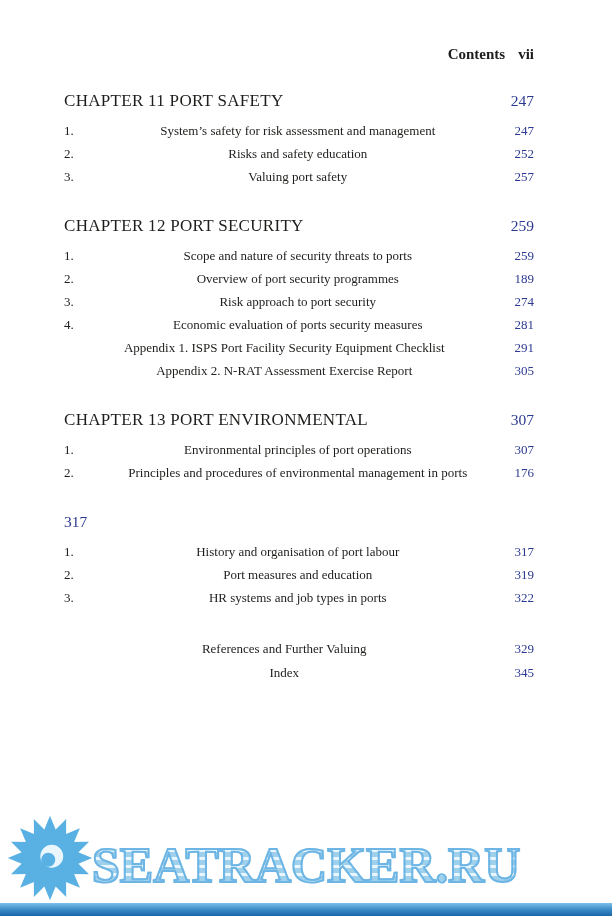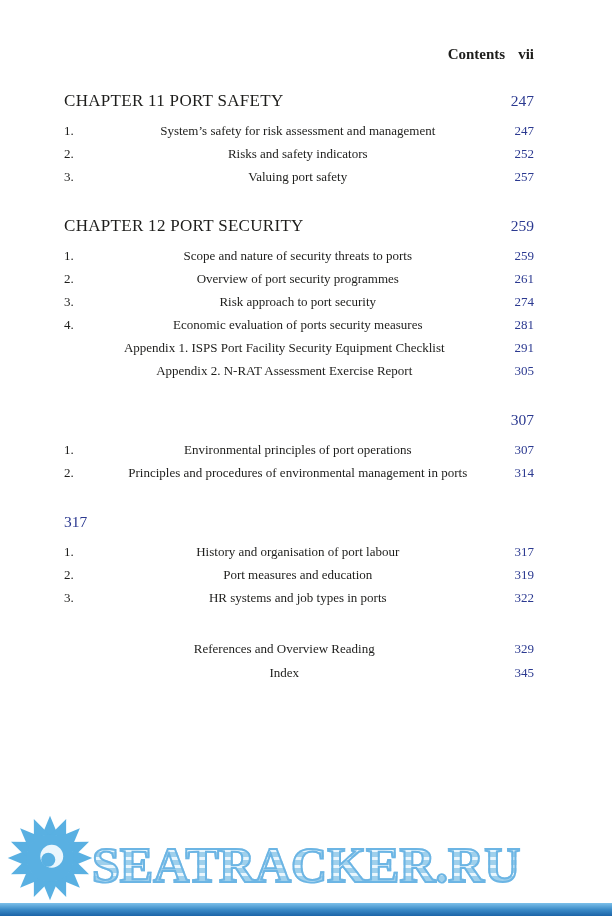--- a/index.html
+++ b/index.html
@@ -94,7 +94,7 @@
       </div>
       <div class="toc-item">
         <span class="item-num">2.</span>
-        <span class="item-label">Risks and safety indicators</span>
+        <span class="item-label">Risks and safety education</span>
         <span class="item-page">252</span>
       </div>
       <div class="toc-item">

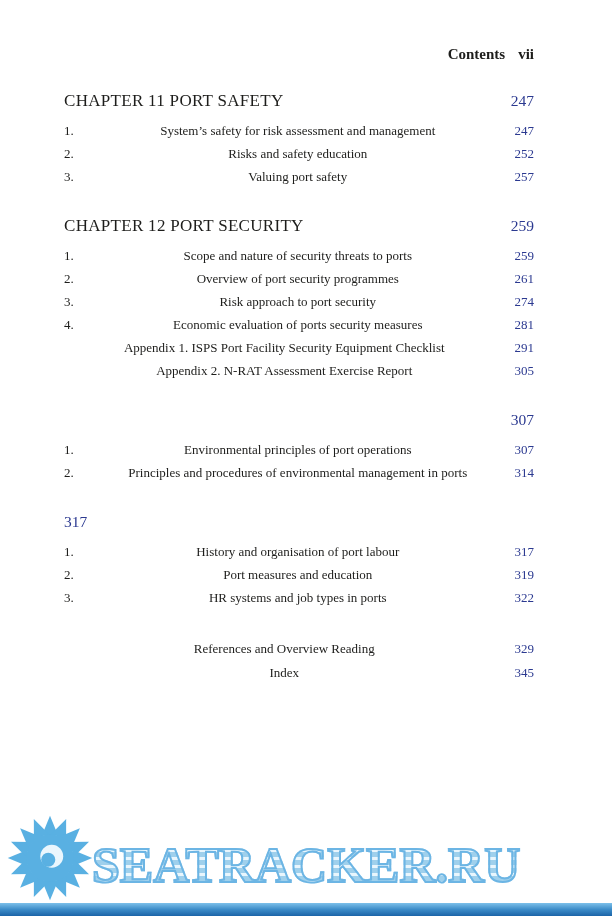--- a/index.html
+++ b/index.html
@@ -122,7 +122,7 @@
       <div class="toc-item">
         <span class="item-num">2.</span>
         <span class="item-label">Overview of port security programmes</span>
-        <span class="item-page">261</span>
+        <span class="item-page">189</span>
       </div>
       <div class="toc-item">
         <span class="item-num">3.</span>

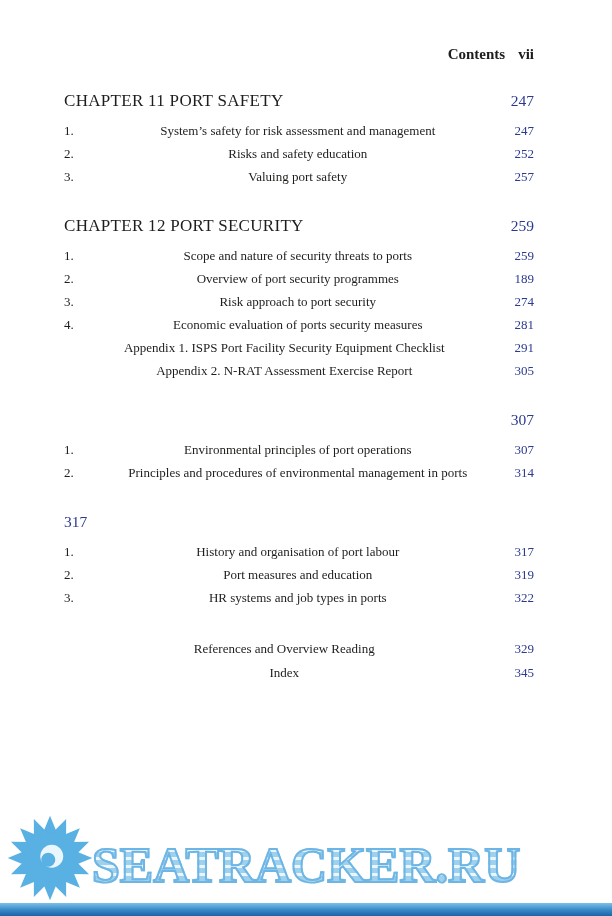--- a/index.html
+++ b/index.html
@@ -148,6 +148,7 @@
   <section class="chapter">
     <div class="chapter-heading">
       <div class="chapter-title">
+        <span class="t-line">CHAPTER 13 PORT ENVIRONMENTAL</span>
       </div>
       <span class="chapter-page">307</span>
     </div>

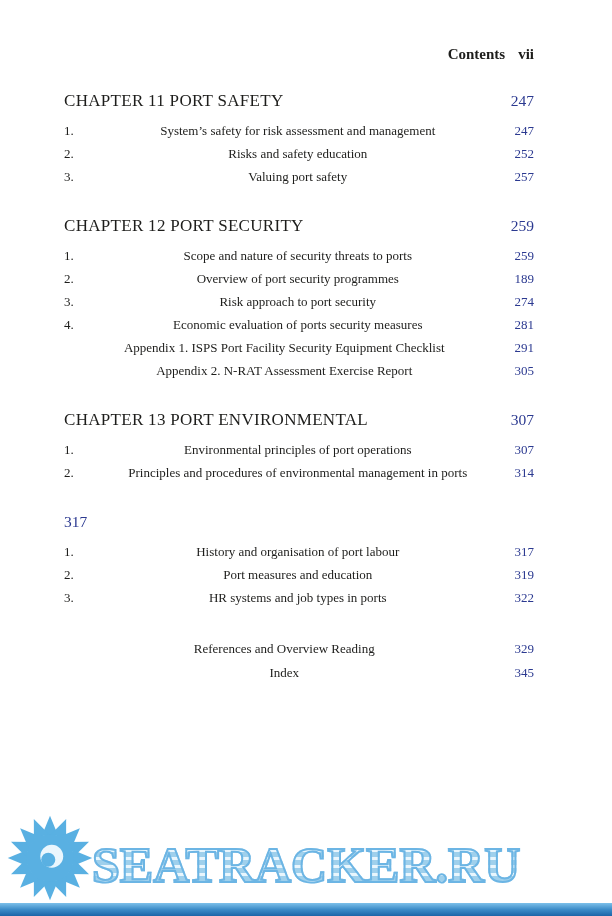--- a/index.html
+++ b/index.html
@@ -161,7 +161,7 @@
       <div class="toc-item">
         <span class="item-num">2.</span>
         <span class="item-label">Principles and procedures of environmental management in ports</span>
-        <span class="item-page">314</span>
+        <span class="item-page">176</span>
       </div>
     </div>
   </section>

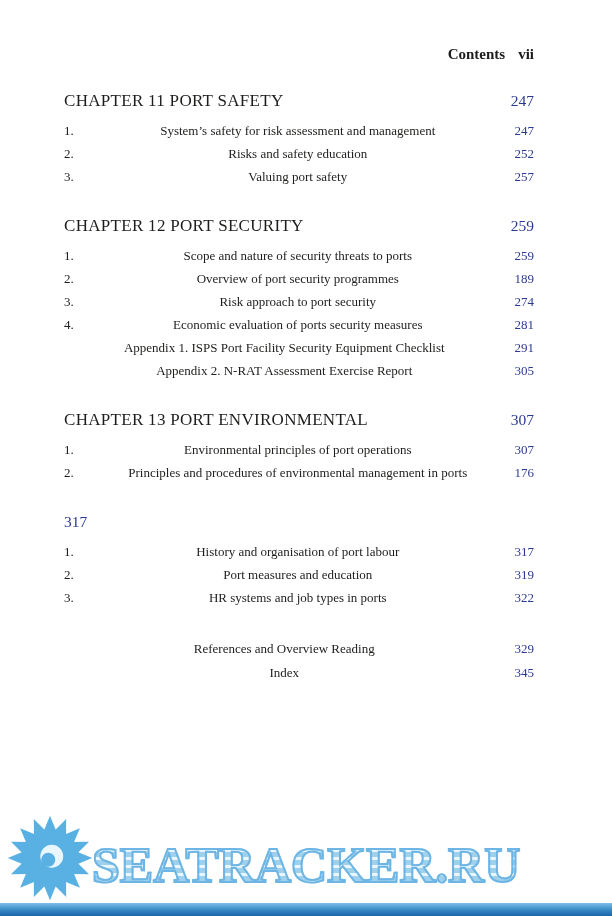--- a/index.html
+++ b/index.html
@@ -191,7 +191,7 @@
 
   <div class="footer-links">
     <div class="toc-item appendix">
-      <span class="item-label">References and Overview Reading</span>
+      <span class="item-label">References and Further Valuing</span>
       <span class="item-page">329</span>
     </div>
     <div class="toc-item appendix">

